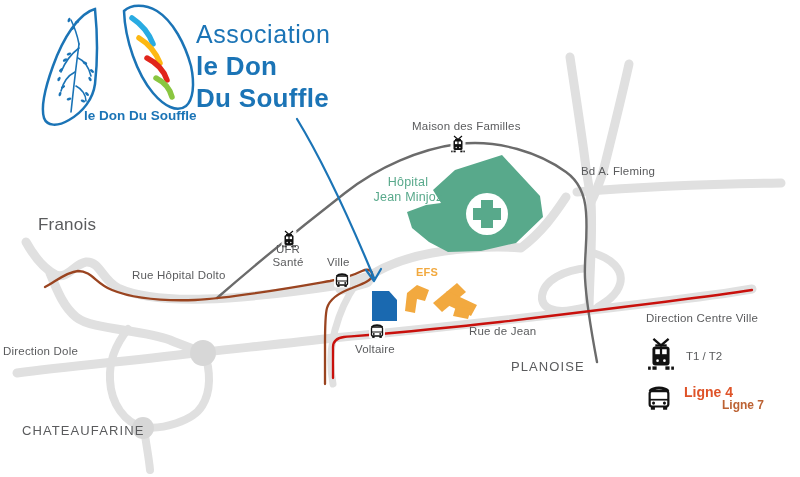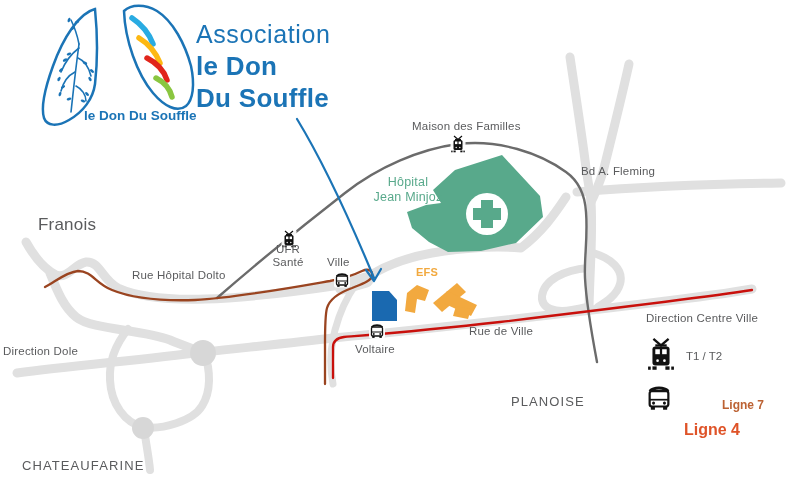--- a/index.html
+++ b/index.html
@@ -193,7 +193,7 @@
   <div class="map-label efs-label" style="left:416px;top:266px;">EFS</div>
   <div class="map-label" style="left:646px;top:272px;margin-top:40px;">Direction Centre Ville</div>
   <div class="map-label" style="left:132px;top:269px;">Rue Hôpital Dolto</div>
-  <div class="map-label" style="left:469px;top:325px;">Rue de Ville</div>
+  <div class="map-label" style="left:469px;top:325px;">Rue de Jean</div>
   <div class="map-label" style="left:355px;top:343px;">Voltaire</div>
   <div class="map-label caps" style="left:511px;top:359px;">PLANOISE</div>
   <div class="map-label" style="left:3px;top:345px;">Direction Dole</div>

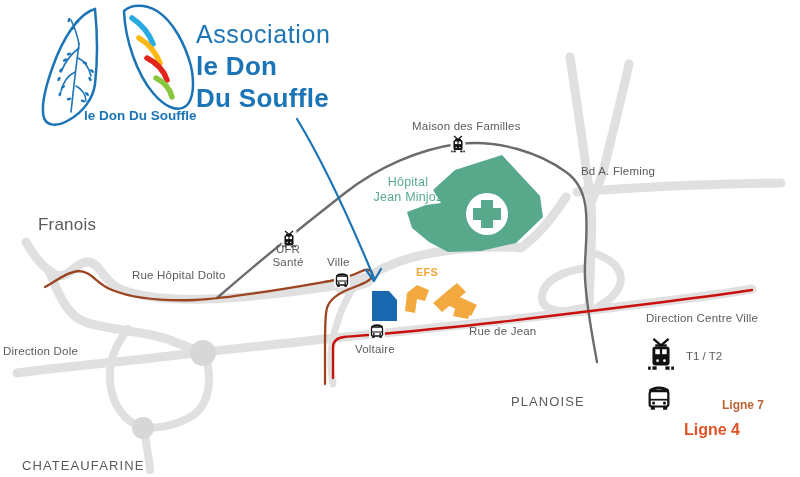--- a/index.html
+++ b/index.html
@@ -20,7 +20,7 @@
   .leaf{fill:var(--brand-blue,#1b74b6);}
   .map-label{position:absolute;color:var(--label-gray,#5a5b5d);font-size:11.5px;
              letter-spacing:.2px;white-space:nowrap;}
-  .caps{font-size:13px;letter-spacing:1.1px;margin-top:35px;}
+  .caps{font-size:13px;letter-spacing:1.1px;}
   .green-label{color:var(--hospital-green,#58a98b);text-align:center;font-size:12.5px;
                line-height:15px;font-weight:500;letter-spacing:.2px;}
   .ufr-label{text-align:center;line-height:12.5px;margin-top:44px;}

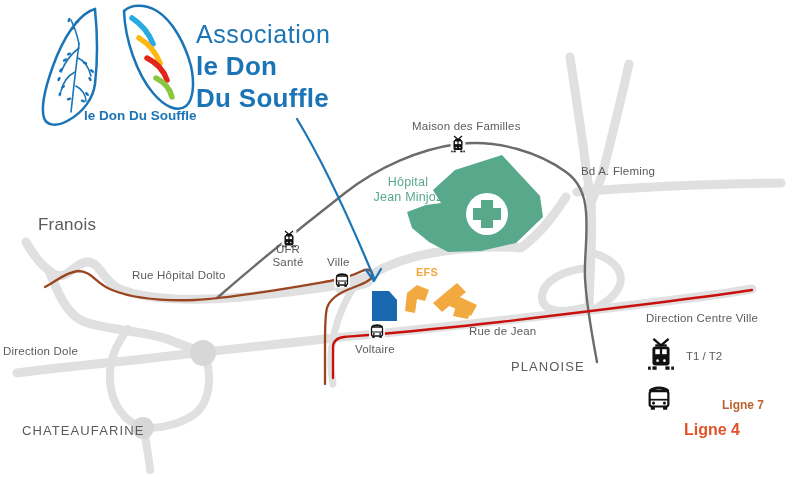--- a/index.html
+++ b/index.html
@@ -33,8 +33,8 @@
   .dds-tagline{position:absolute;left:84px;top:108px;font-size:13.5px;font-weight:600;
                color:var(--brand-blue,#1b74b6);}
   .legend-t{position:absolute;left:686px;top:350px;font-size:11.5px;color:var(--label-gray,#5a5b5d);}
-  .legend-l4{position:absolute;left:684px;top:384px;font-size:16px;font-weight:600;
-             color:var(--ligne4-text,#df5328);margin-top:37px;}
+  .legend-l4{position:absolute;left:684px;top:384px;font-size:14px;font-weight:600;
+             color:var(--ligne4-text,#df5328);}
   .legend-l7{position:absolute;left:684px;top:398px;font-size:12px;font-weight:600;
              color:var(--ligne7-text,#bc6233);margin-left:38px;}
 </style>

